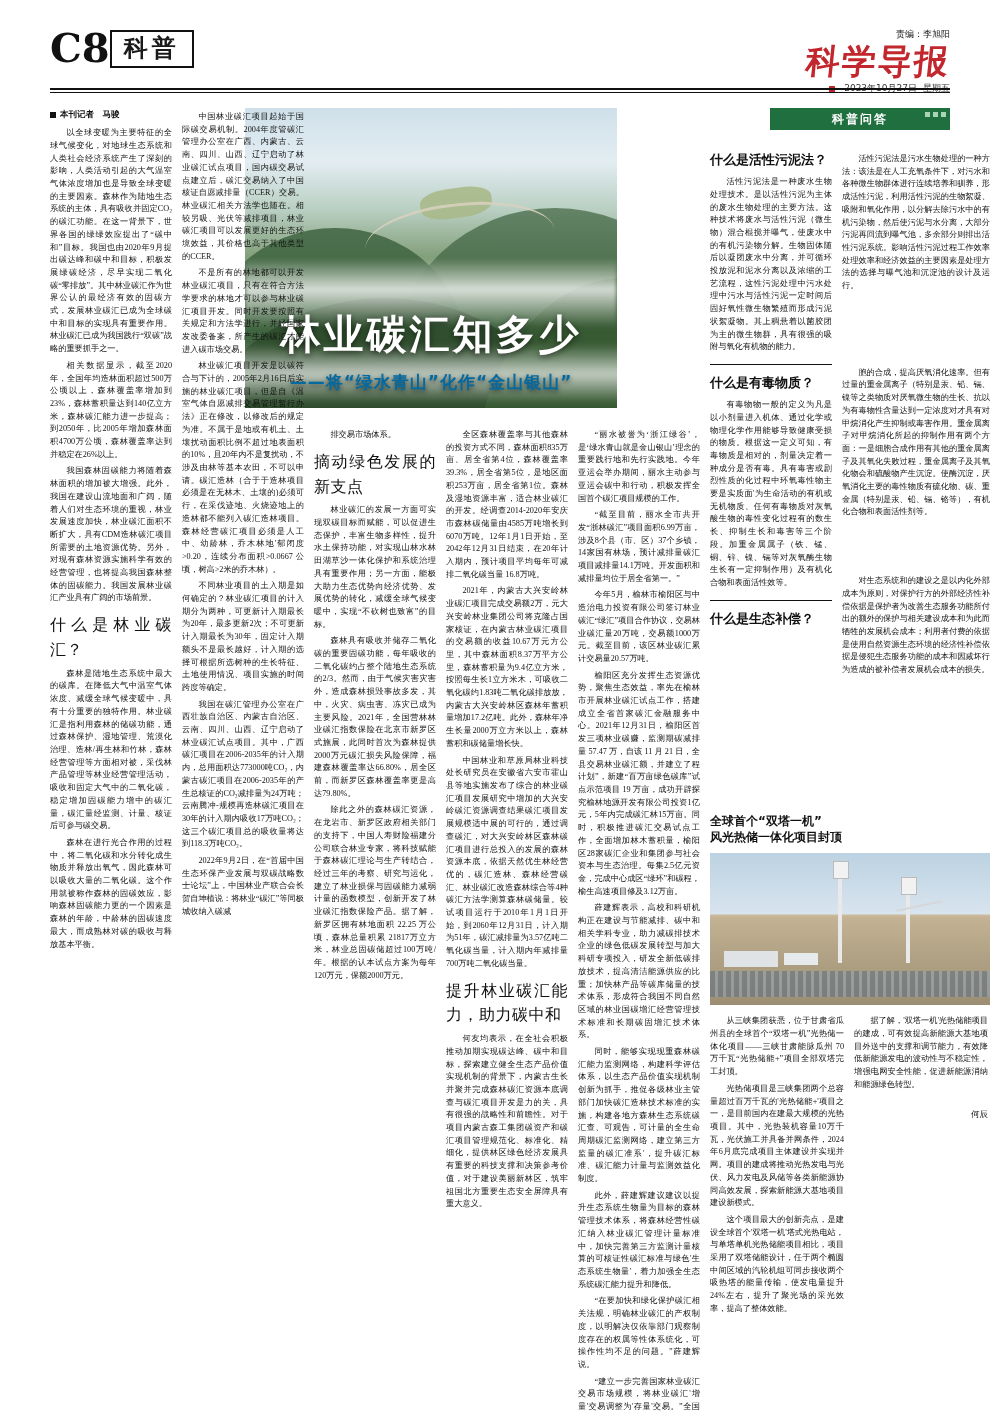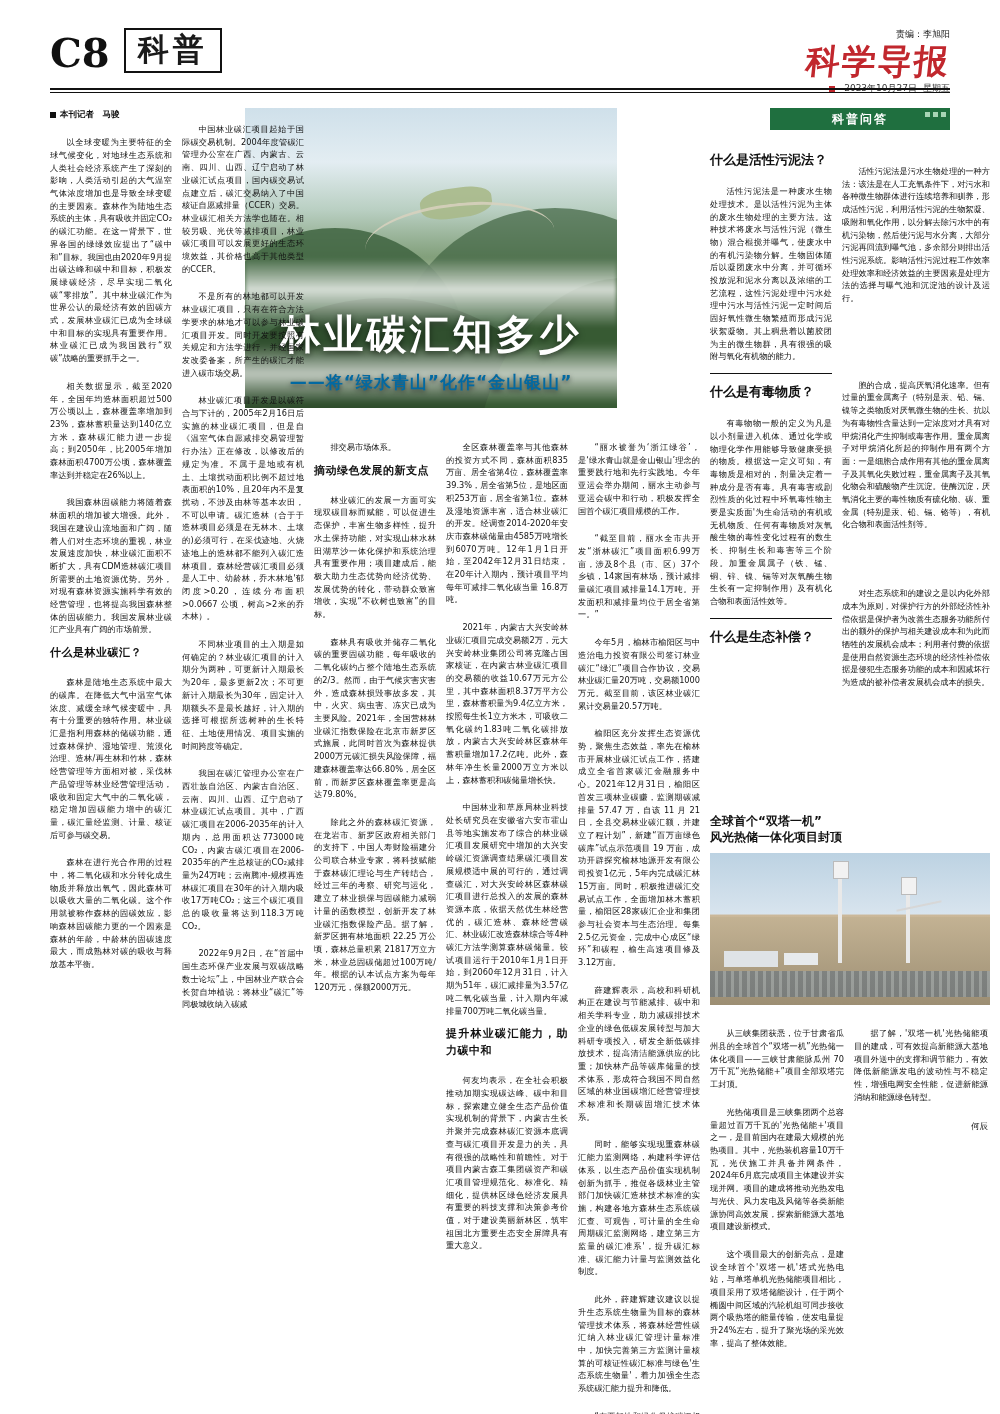--- a/index.html
+++ b/index.html
@@ -15,7 +15,7 @@
 
   
   .masthead{position:absolute;left:50px;top:28px;width:900px;height:62px;}
-  .mast-left{position:absolute;left:0;top:0;display:flex;align-items:flex-end;gap:14px;}
+  .mast-left{position:absolute;left:0;top:0;display:flex;align-items:flex-end;}
   .page-no{font-family:"DejaVu Serif","Liberation Serif",serif;font-size:40px;font-weight:700;letter-spacing:0;line-height:1;color:#111;}
   .section-box{border:2px solid #111;padding:4px 12px 6px 12px;font-size:31px;font-weight:700;line-height:1;letter-spacing:4px;font-family:"DejaVu Sans","Liberation Sans",sans-serif;}
   .mast-right{position:absolute;right:0;top:0;text-align:right;}

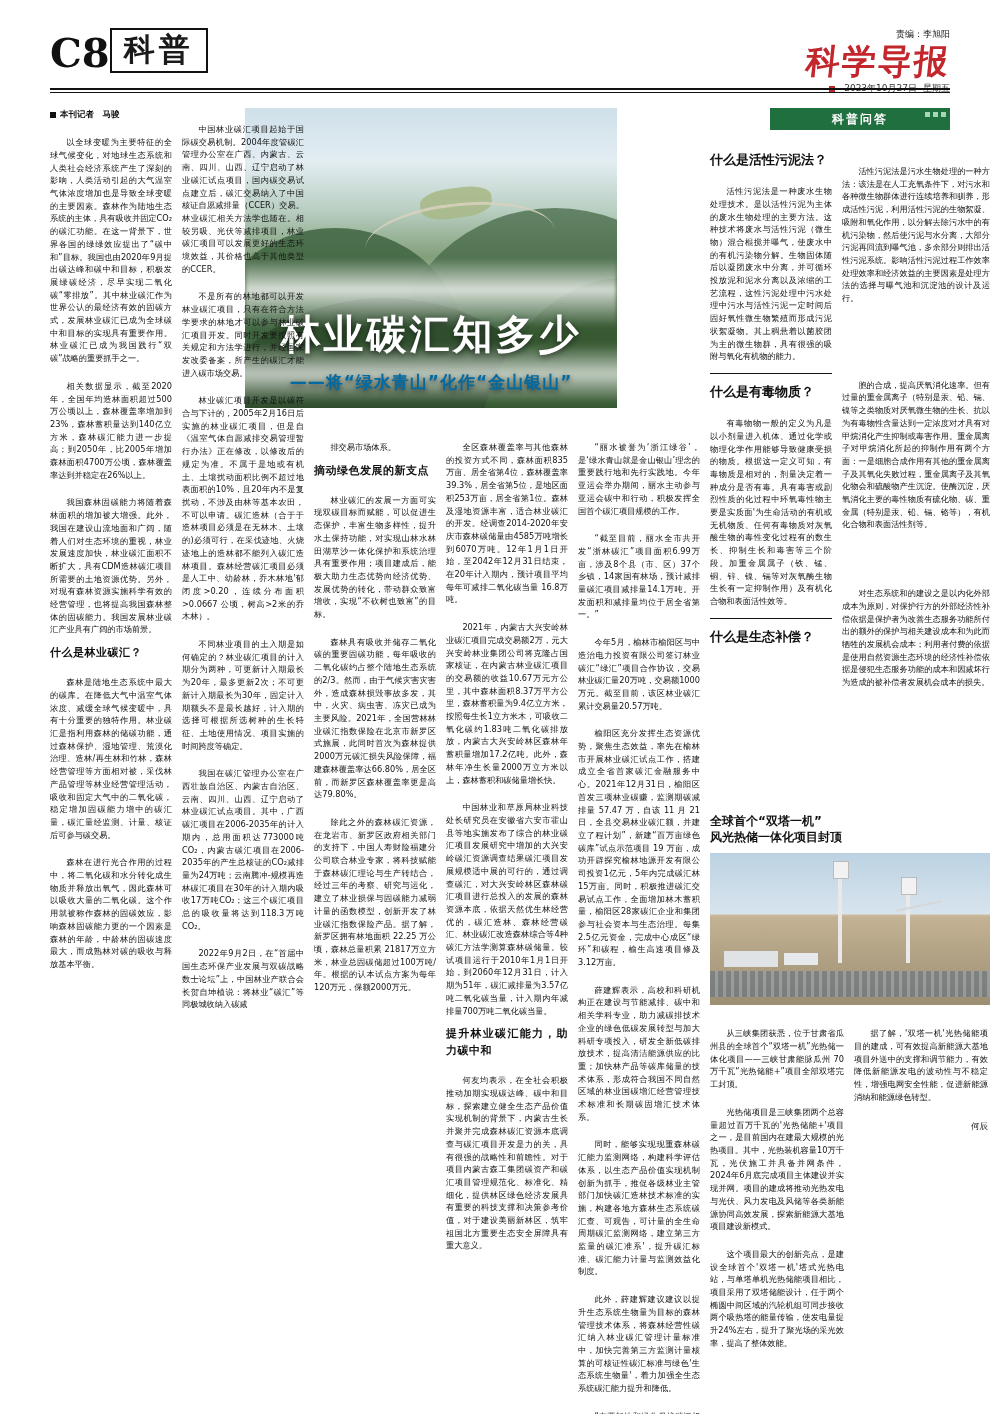--- a/index.html
+++ b/index.html
@@ -17,7 +17,7 @@
   .masthead{position:absolute;left:50px;top:28px;width:900px;height:62px;}
   .mast-left{position:absolute;left:0;top:0;display:flex;align-items:flex-end;}
   .page-no{font-family:"DejaVu Serif","Liberation Serif",serif;font-size:40px;font-weight:700;letter-spacing:0;line-height:1;color:#111;}
-  .section-box{border:2px solid #111;padding:4px 12px 6px 12px;font-size:31px;font-weight:700;line-height:1;letter-spacing:4px;font-family:"DejaVu Sans","Liberation Sans",sans-serif;}
+  .section-box{border:2px solid #111;padding:4px 12px 6px 12px;font-size:24px;font-weight:700;line-height:1;letter-spacing:4px;font-family:"DejaVu Sans","Liberation Sans",sans-serif;}
   .mast-right{position:absolute;right:0;top:0;text-align:right;}
   .paper-name{font-family:"DejaVu Serif","Liberation Serif",serif;font-size:34px;font-weight:700;color:#c1272d;letter-spacing:2px;line-height:1;transform:skewX(-6deg);}
   .mast-meta{font-size:9px;color:#333;margin-top:4px;display:flex;justify-content:flex-end;gap:6px;align-items:center;}

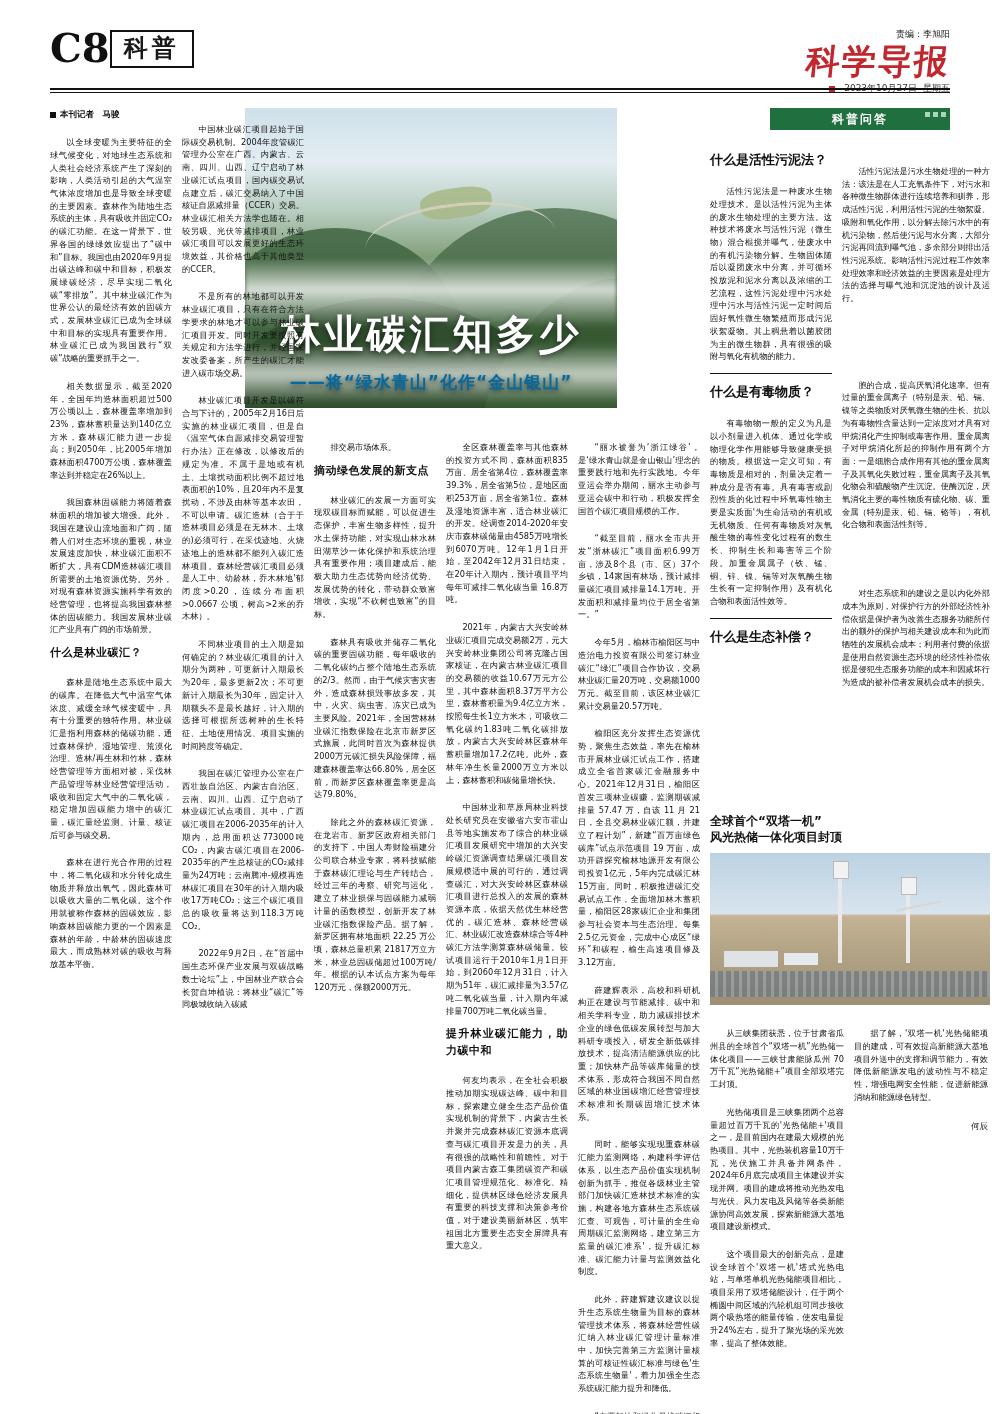--- a/index.html
+++ b/index.html
@@ -29,7 +29,7 @@
   
   .body-area{position:absolute;left:50px;top:108px;width:900px;height:1280px;}
   .col{position:absolute;top:0;font-size:8.2px;line-height:1.55;text-align:justify;color:#111;}
-  .col p{margin:15px 0 4px 0;text-indent:2em;}
+  .col p{margin:3px 0 4px 0;text-indent:2em;font-family:Liberation Serif, serif;}
 
   .c1{left:0;width:122px;}
   .c2{left:132px;width:122px;}

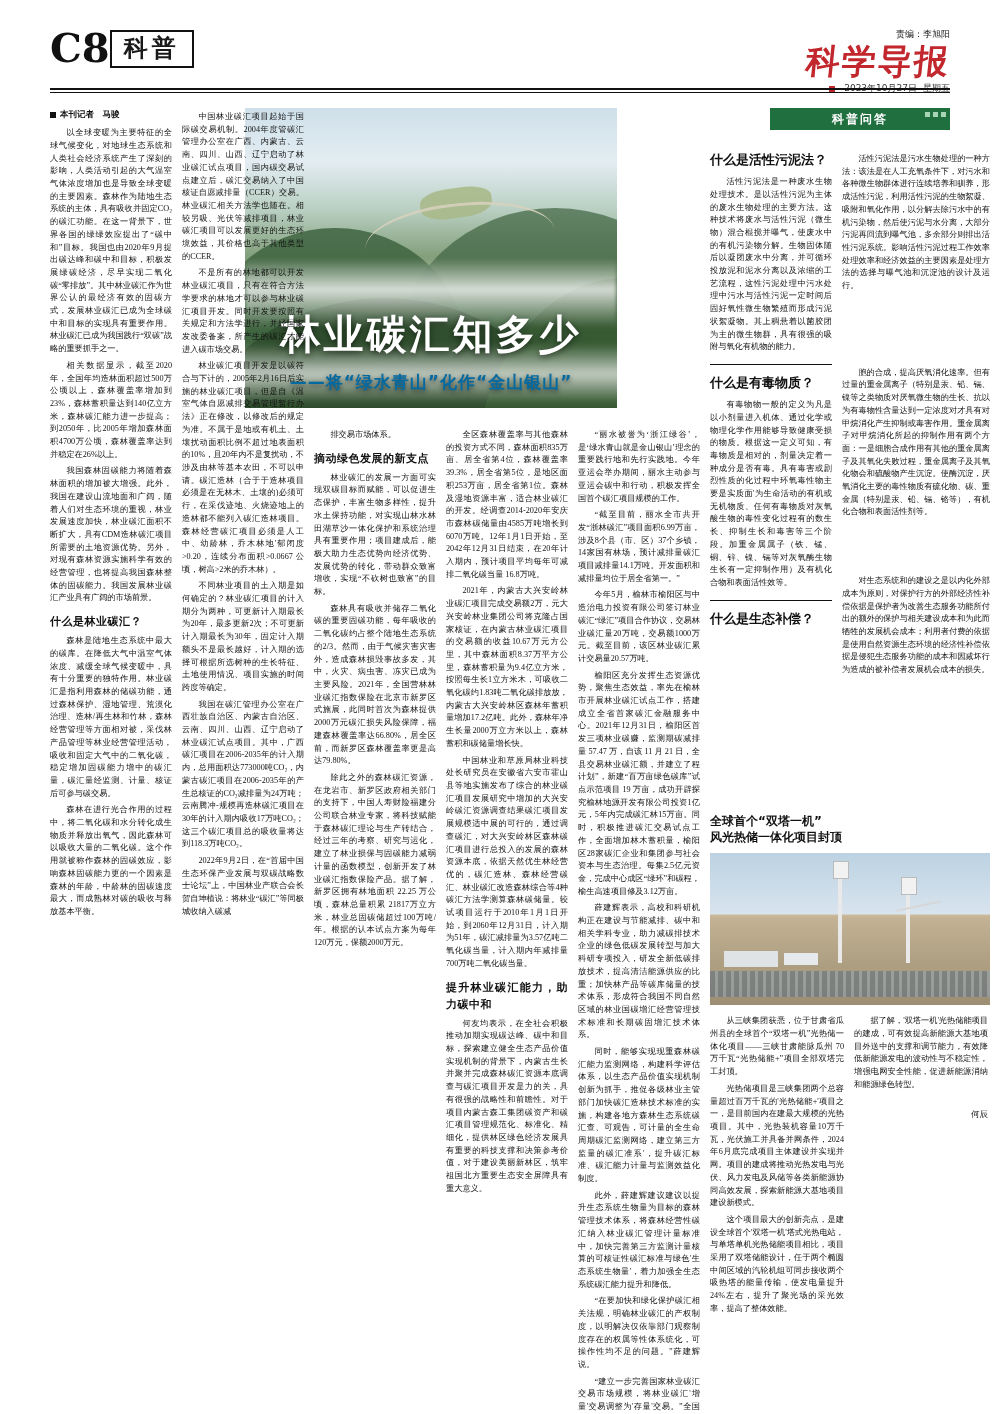--- a/index.html
+++ b/index.html
@@ -40,7 +40,7 @@
   .byline{font-size:8.5px;font-weight:700;margin-bottom:6px;color:#111;}
   .byline .sq{display:inline-block;width:6px;height:6px;background:#111;margin-right:4px;vertical-align:middle;}
 
-  .subhead{font-size:11px;font-weight:700;margin:8px 0 5px 0;color:#111;letter-spacing:.5px;}
+  .subhead{font-size:16px;font-weight:400;margin:8px 0 5px 0;color:#111;letter-spacing:.5px;}
 
   
   .hero{position:absolute;left:195px;top:0;width:372px;height:300px;overflow:hidden;border:0;}

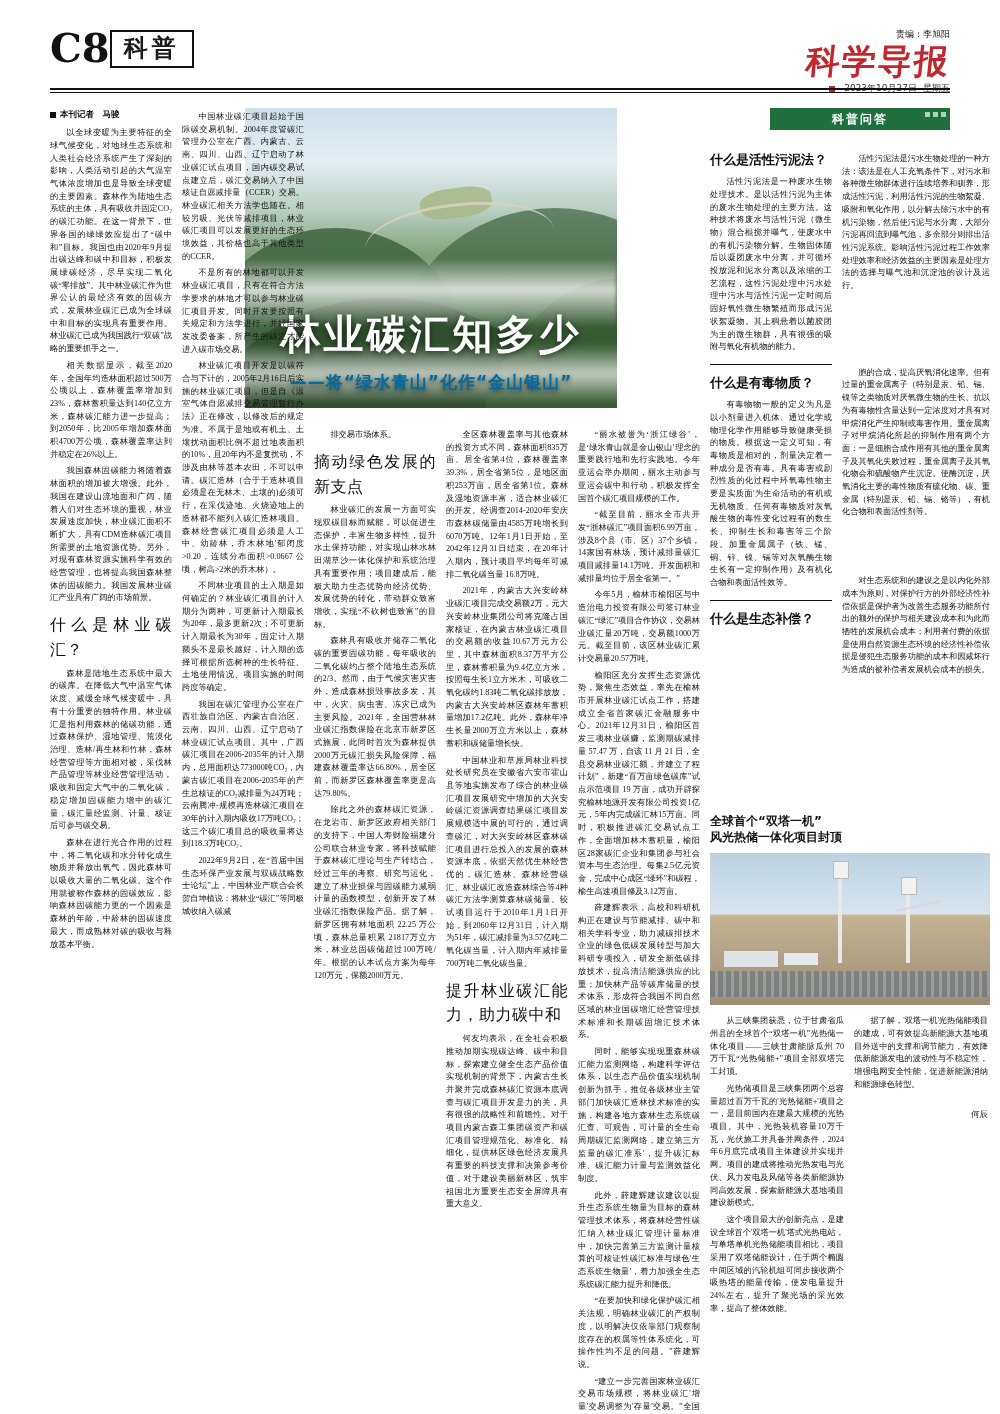--- a/index.html
+++ b/index.html
@@ -136,7 +136,7 @@
     <div class="col c3" style="top:318px;">
       <p>排交易市场体系。</p>
       <div class="subhead">摘动绿色发展的新支点</div>
-      <p>林业碳汇的发展一方面可实现双碳目标而赋能，可以促进生态保护，丰富生物多样性，提升水土保持功能，对实现山林水林田湖草沙一体化保护和系统治理具有重要作用；项目建成后，能极大助力生态优势向经济优势、发展优势的转化，带动群众致富增收，实现“不砍树也致富”的目标。</p>
+      <p>林业碳汇的发展一方面可实现双碳目标而赋能，可以促进生态保护，丰富生物多样性，提升水土保持功能，对实现山林水林田湖草沙一体化保护和系统治理具有重要作用；另一方面，能极大助力生态优势向经济优势、发展优势的转化，减缓全球气候变暖中，实现“不砍树也致富”的目标。</p>
       <p>森林具有吸收并储存二氧化碳的重要固碳功能，每年吸收的二氧化碳约占整个陆地生态系统的2/3。然而，由于气候灾害灾害外，造成森林损毁事故多发，其中，火灾、病虫害、冻灾已成为主要风险。2021年，全国营林林业碳汇指数保险在北京市新罗区式施展，此同时首次为森林提供2000万元碳汇损失风险保障，福建森林覆盖率达66.80%，居全区前，而新罗区森林覆盖率更是高达79.80%。</p>
       <p>除此之外的森林碳汇资源，在龙岩市、新罗区政府相关部门的支持下，中国人寿财险福建分公司联合林业专家，将科技赋能于森林碳汇理论与生产转结合，经过三年的考察、研究与运化，建立了林业损保与固碳能力减弱计量的函数模型，创新开发了林业碳汇指数保险产品。据了解，新罗区拥有林地面积 22.25 万公顷，森林总量积累 21817万立方米，林业总固碳储超过100万吨/年。根据的认本试点方案为每年120万元，保额2000万元。</p>
     </div>

